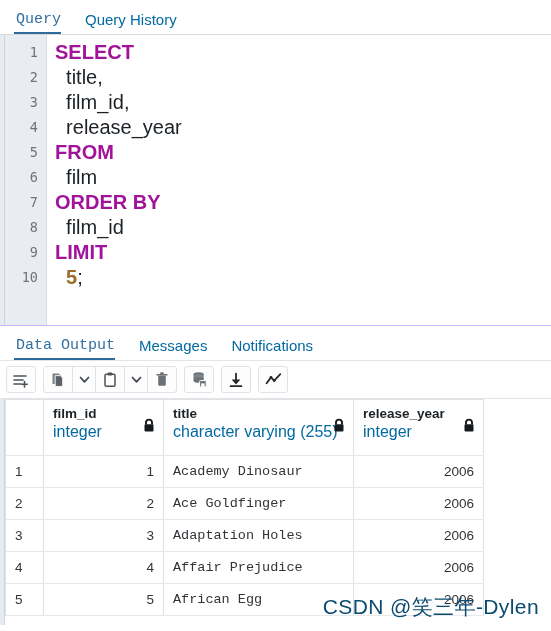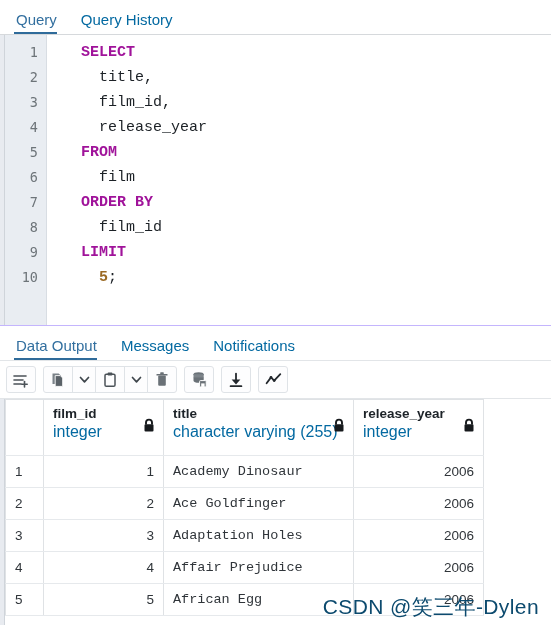--- a/index.html
+++ b/index.html
@@ -38,6 +38,7 @@
   }
   .tab.active {
     color: #326f9f;
+    font-family: Liberation Mono, monospace;
   }
   .tab.active::after {
     content: "";

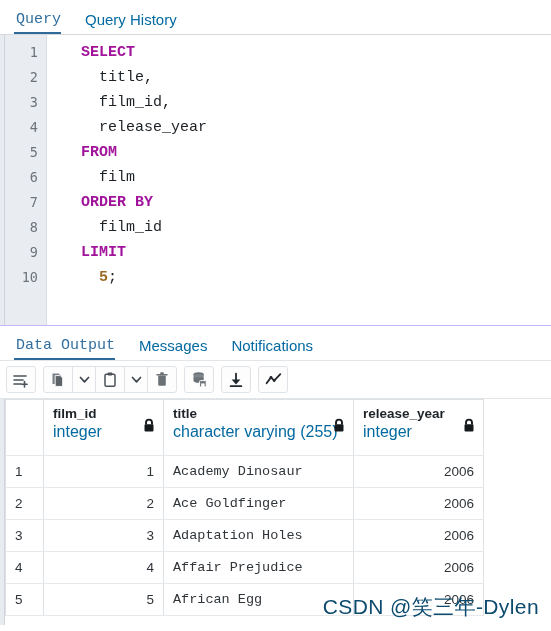--- a/index.html
+++ b/index.html
@@ -88,12 +88,11 @@
     background: #ffffff;
   }
   .code .cl {
-    font-family: Liberation Mono, monospace;
-    font-size: 15px;
+    font-family: Liberation Sans, sans-serif;
+    font-size: 20px;
     line-height: 25px;
     white-space: pre;
     color: #1c2126;
-    margin-left: 26px;
   }
   .kw   { color: #a0139a; font-weight: bold; }
   .ident{ color: #1c2126; }

